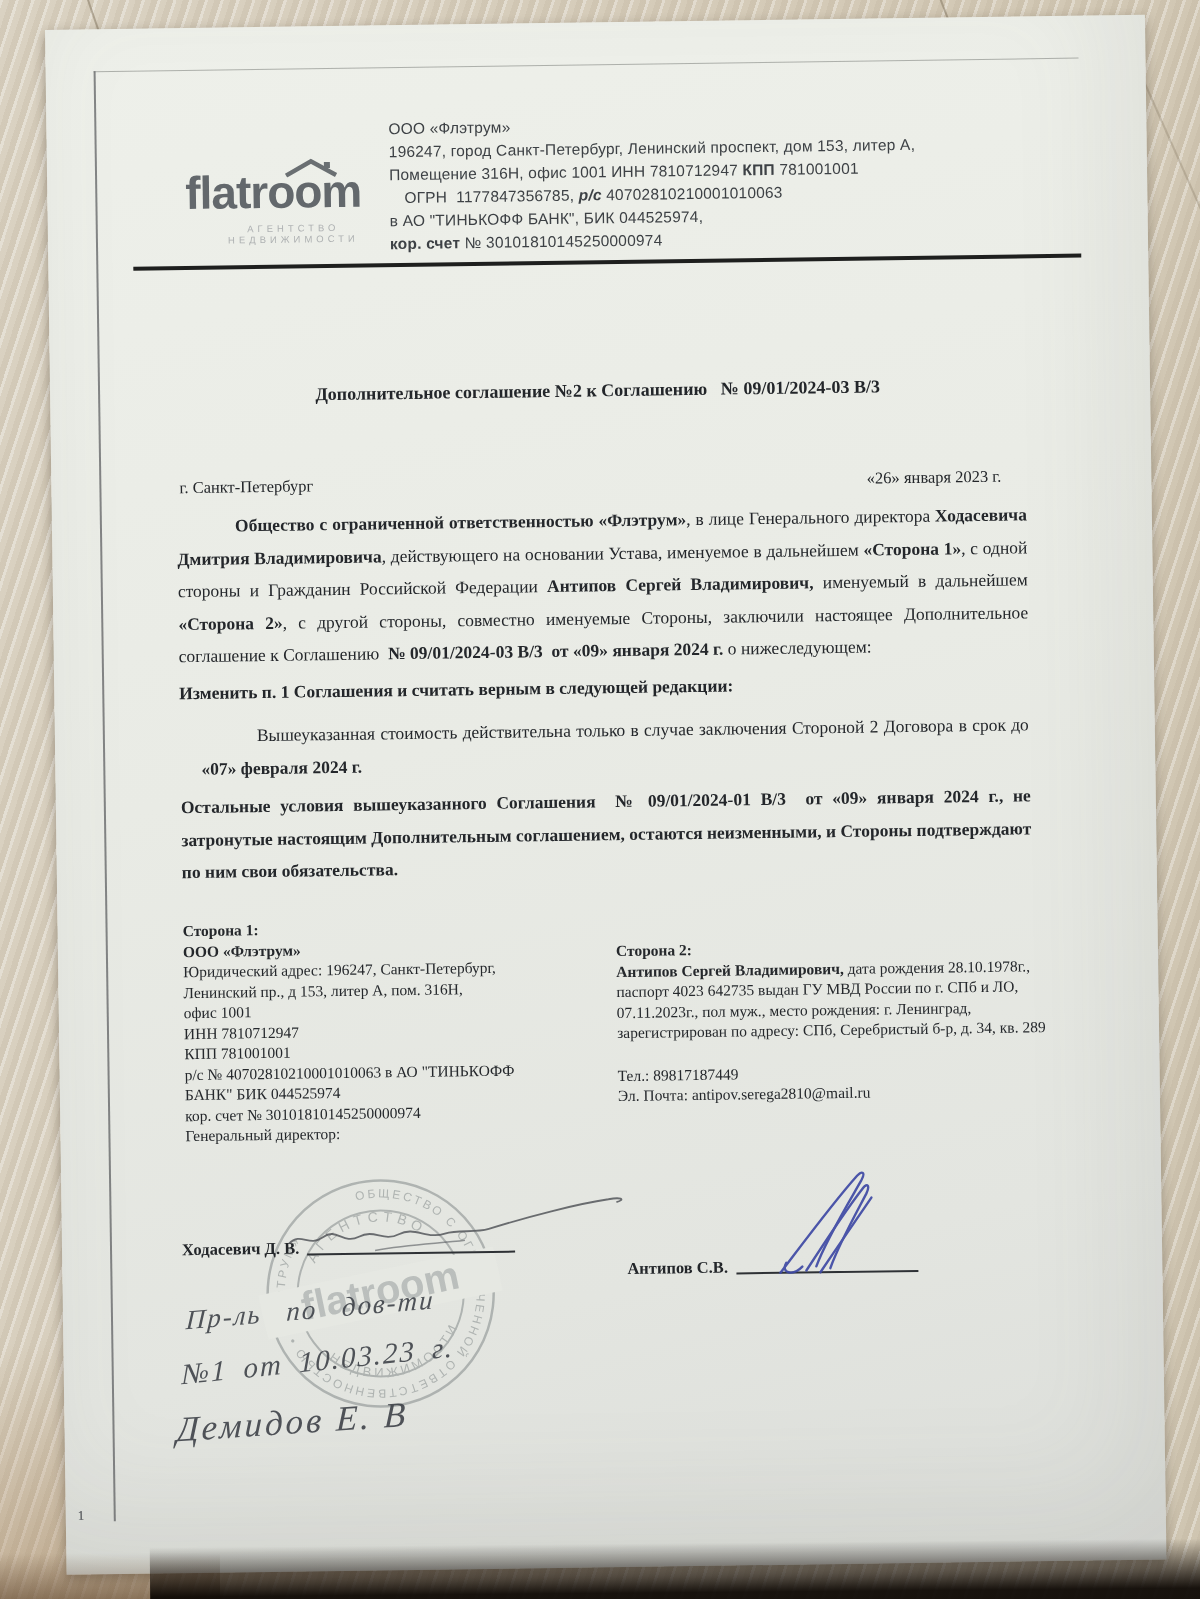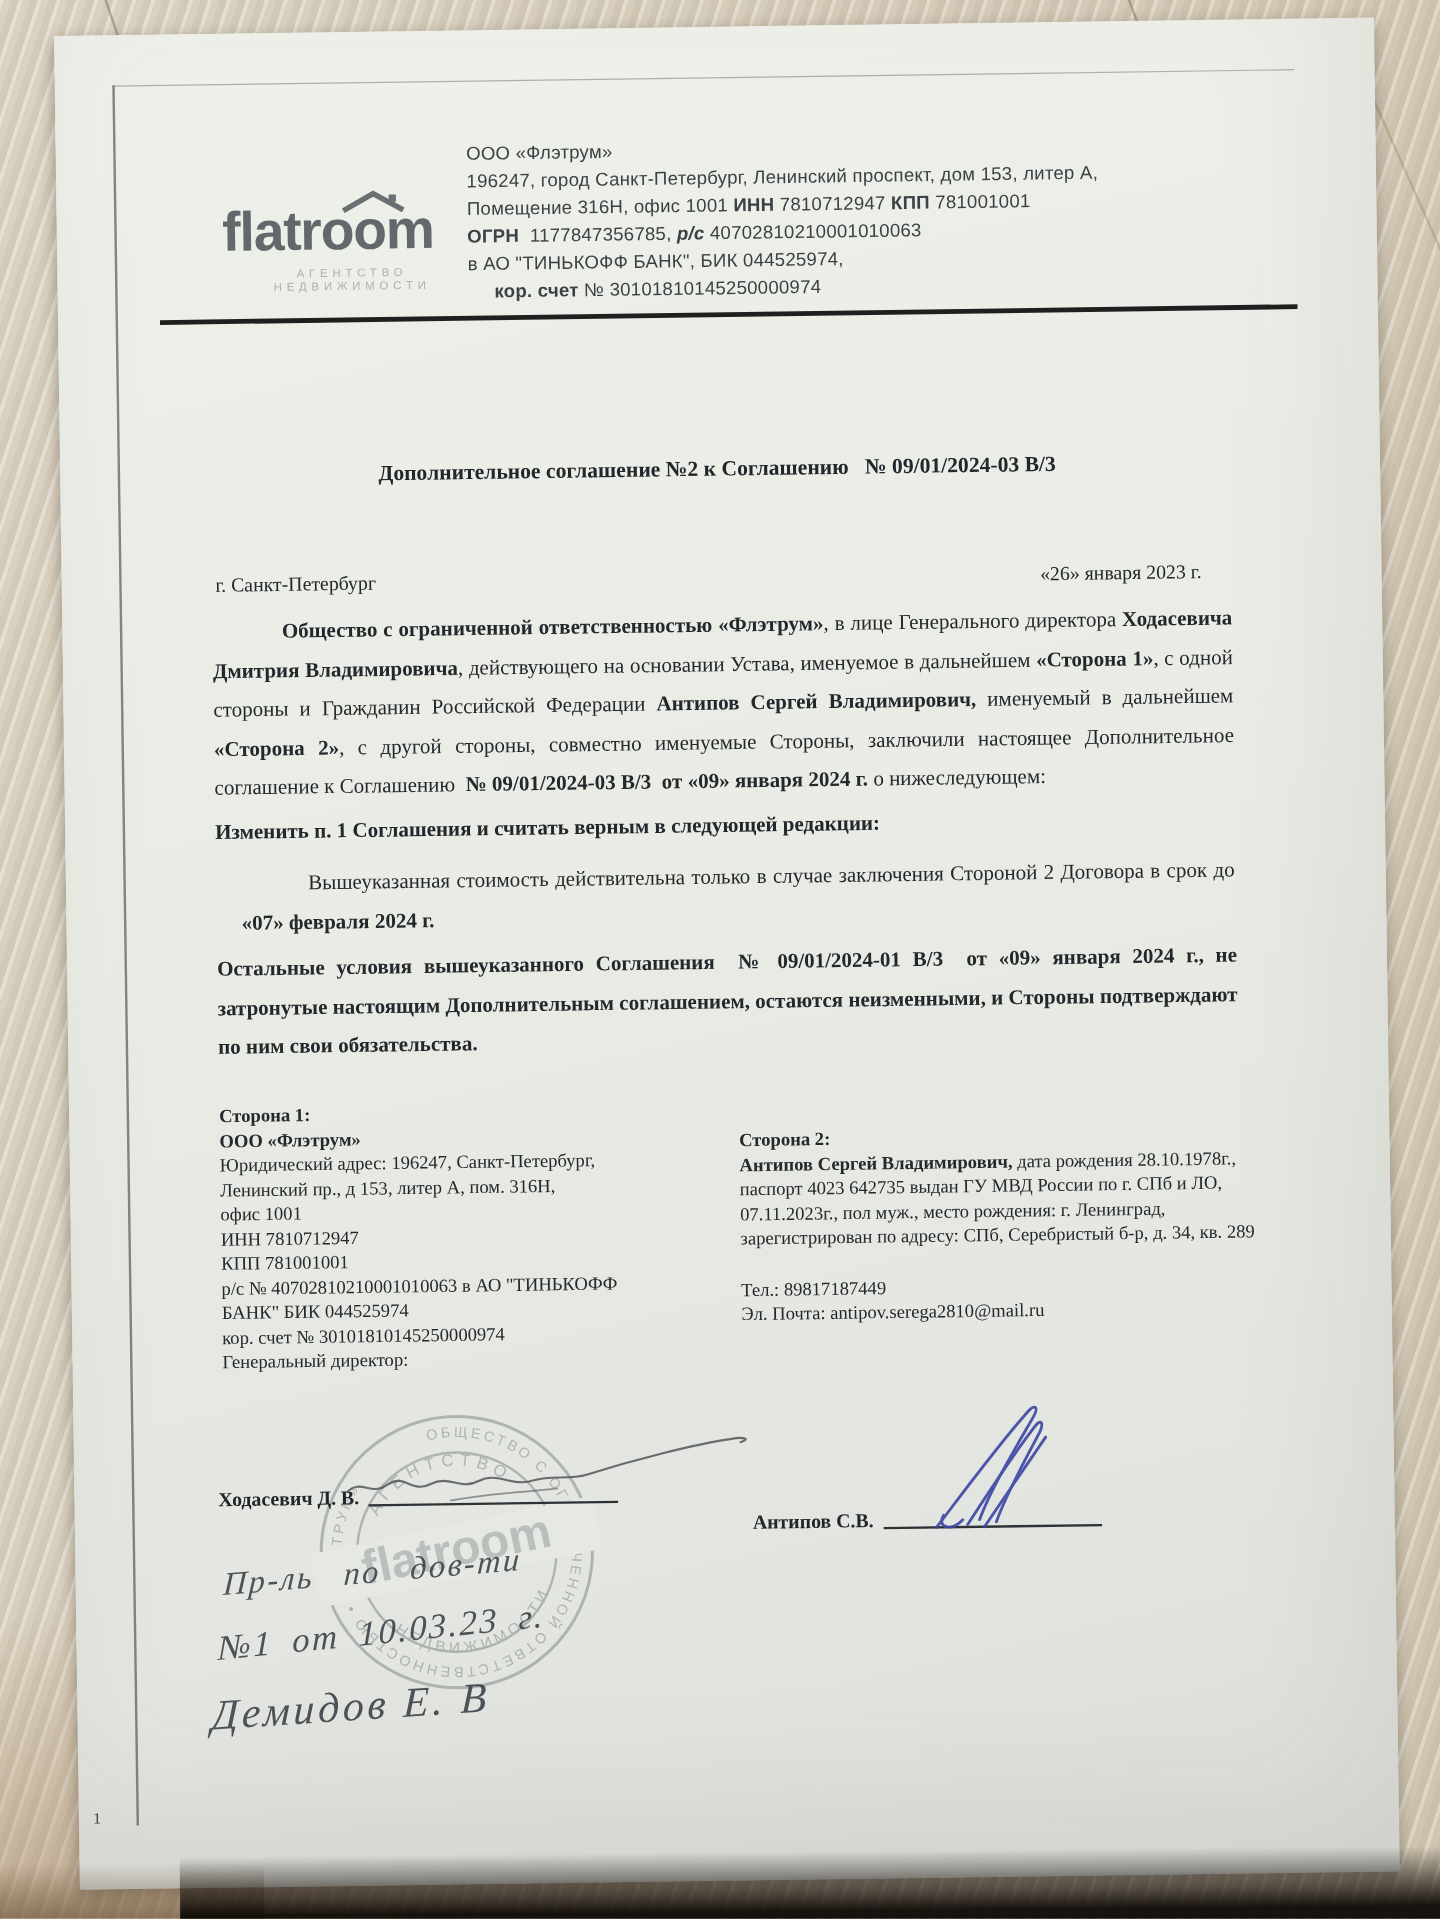--- a/index.html
+++ b/index.html
@@ -108,7 +108,7 @@
   <div class="lh-info">
     <div>ООО «Флэтрум»</div>
     <div>196247, город Санкт-Петербург, Ленинский проспект, дом 153, литер А,</div>
-    <div><span>Помещение 316Н, офис 1001 </span><span style="font-weight: bold;">ИНН</span><span> 7810712947 </span><span style="font-weight: bold;">КПП</span><span> 781001001</span></div>
+    <div><span>Помещение 316Н, офис 1001 </span><span style="font-weight: normal;">ИНН</span><span> 7810712947 </span><span style="font-weight: bold;">КПП</span><span> 781001001</span></div>
     <div><span style="font-weight: bold;">ОГРН</span><span>&nbsp; 1177847356785, </span><span style="font-weight: bold; font-style: italic;">р/с</span><span> 40702810210001010063</span></div>
     <div>в АО "ТИНЬКОФФ БАНК", БИК  044525974,</div>
     <div><span style="font-weight: bold; margin-left: 22px;">кор. счет</span><span> № 30101810145250000974</span></div>

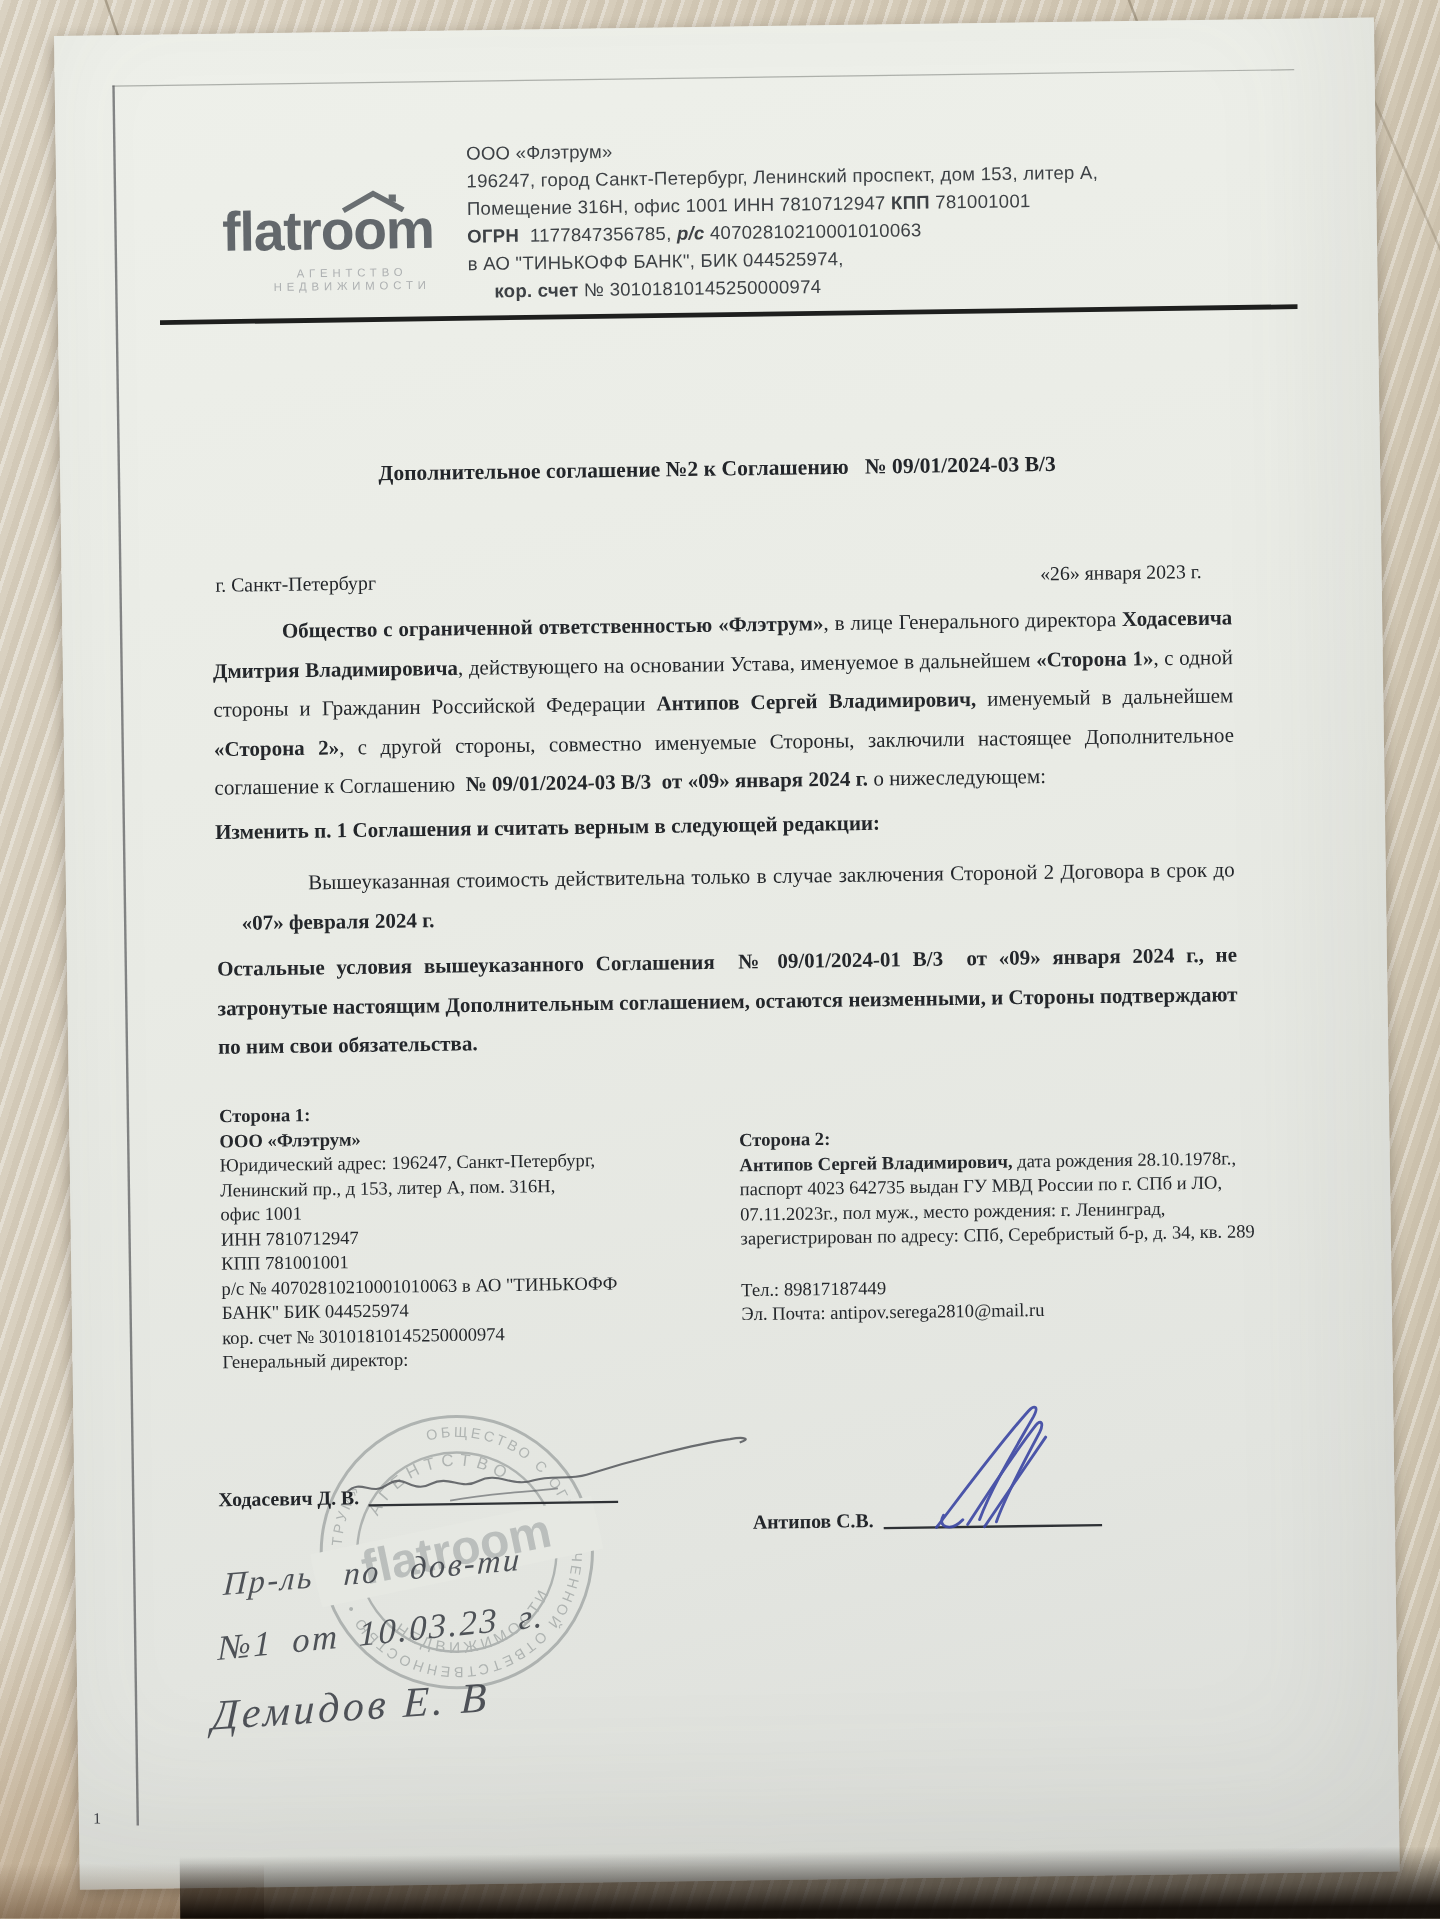--- a/index.html
+++ b/index.html
@@ -109,7 +109,7 @@
     <div>ООО «Флэтрум»</div>
     <div>196247, город Санкт-Петербург, Ленинский проспект, дом 153, литер А,</div>
     <div><span>Помещение 316Н, офис 1001 </span><span style="font-weight: normal;">ИНН</span><span> 7810712947 </span><span style="font-weight: bold;">КПП</span><span> 781001001</span></div>
-    <div><span style="font-weight: bold;">ОГРН</span><span>&nbsp; 1177847356785, </span><span style="font-weight: bold; font-style: italic;">р/с</span><span> 40702810210001010063</span></div>
+    <div><span style="font-weight: normal; margin-left: 15px;">ОГРН</span><span>&nbsp; 1177847356785, </span><span style="font-weight: bold; font-style: italic;">р/с</span><span> 40702810210001010063</span></div>
     <div>в АО "ТИНЬКОФФ БАНК", БИК  044525974,</div>
     <div><span style="font-weight: bold; margin-left: 22px;">кор. счет</span><span> № 30101810145250000974</span></div>
   </div>

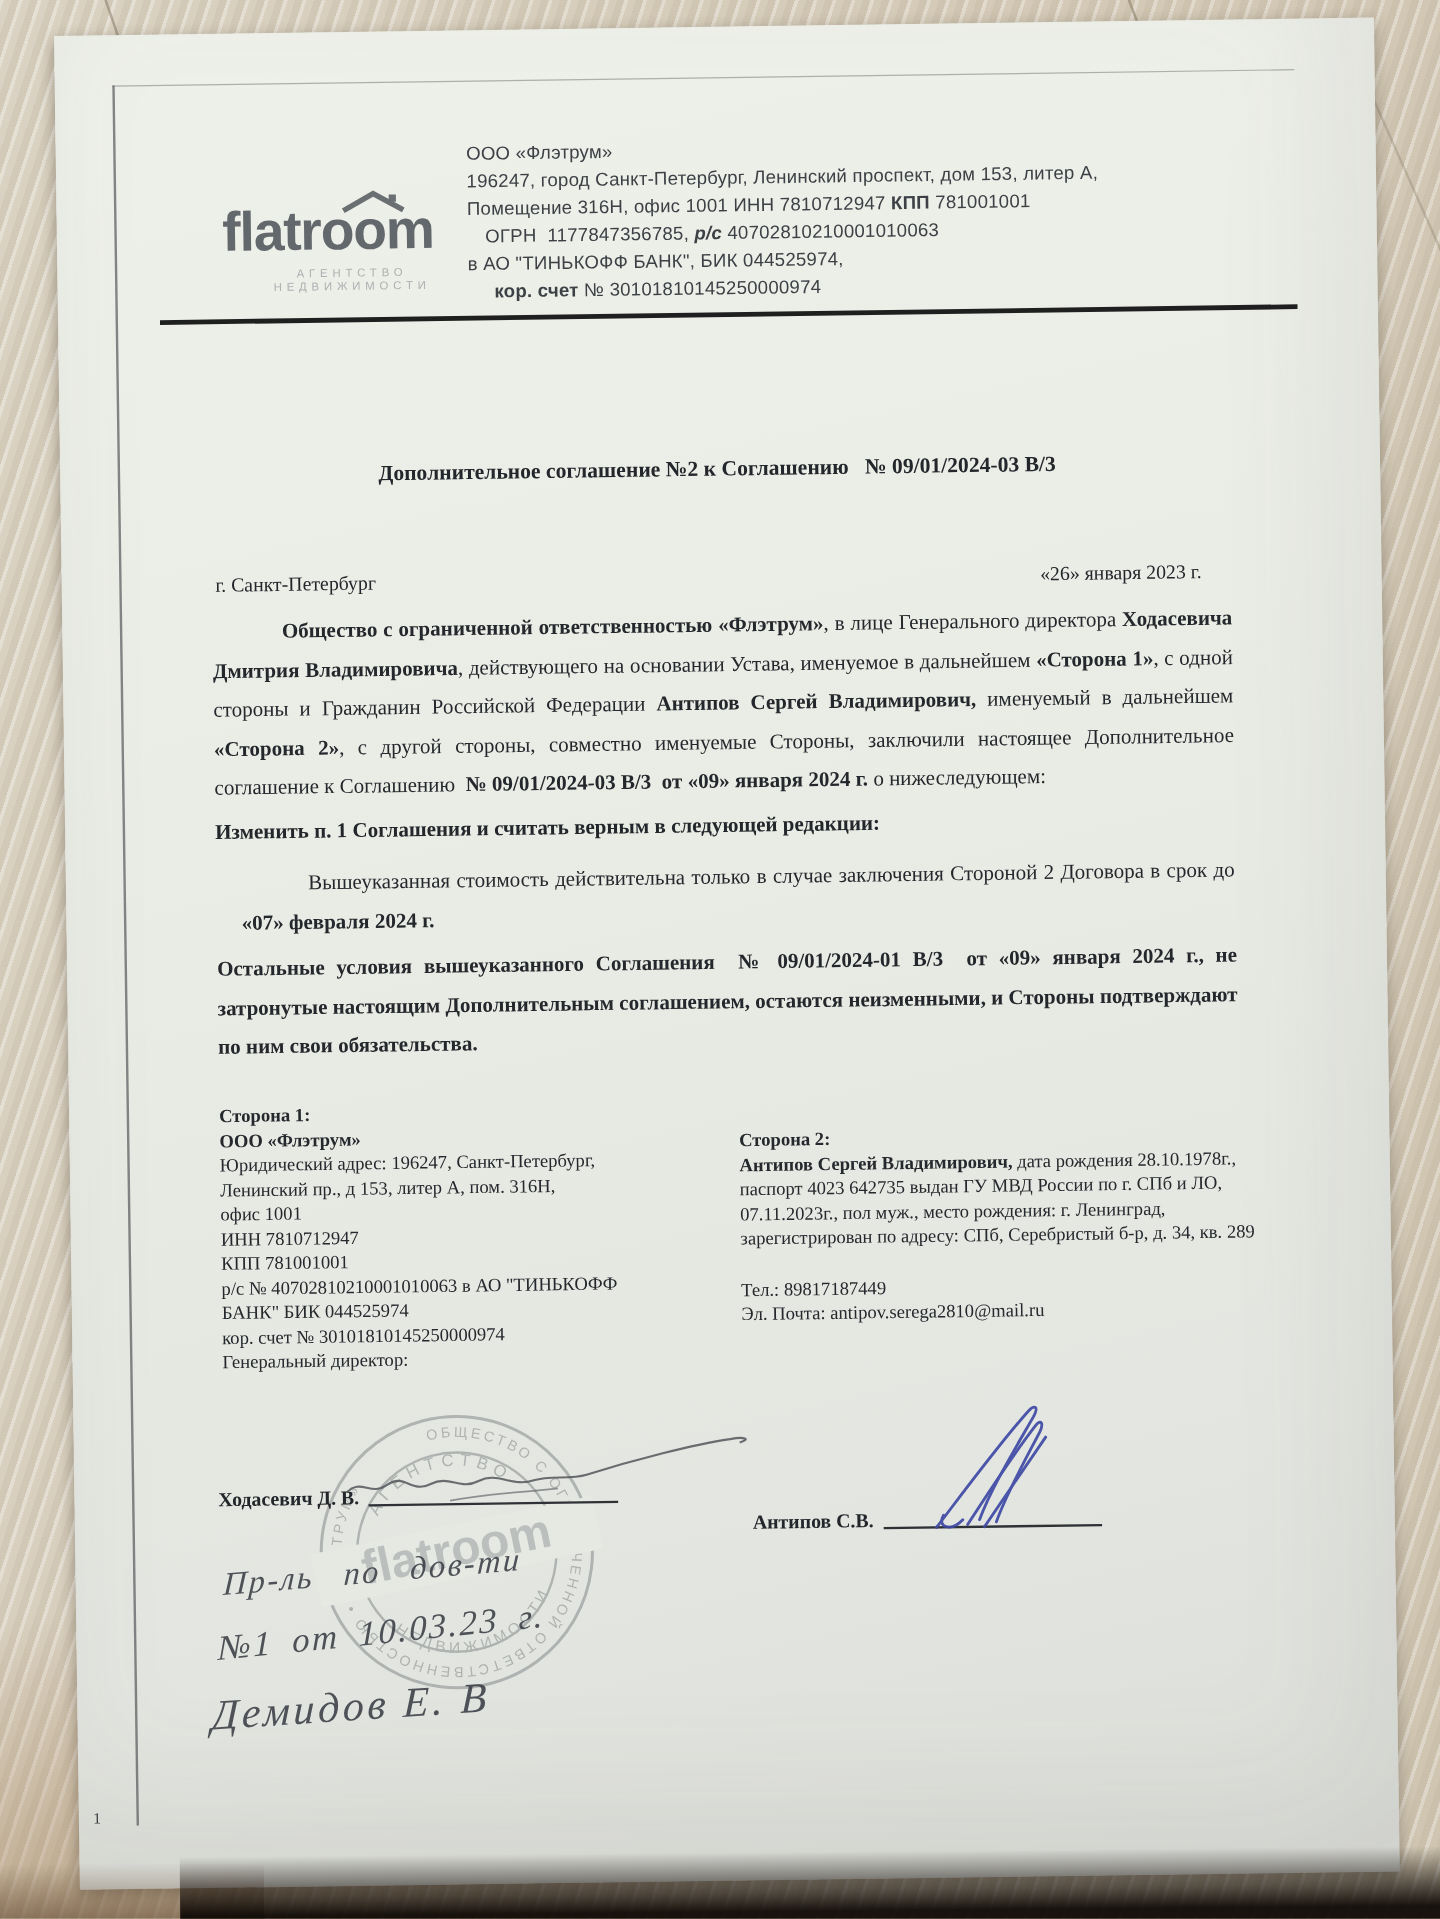--- a/index.html
+++ b/index.html
@@ -111,7 +111,7 @@
     <div><span>Помещение 316Н, офис 1001 </span><span style="font-weight: normal;">ИНН</span><span> 7810712947 </span><span style="font-weight: bold;">КПП</span><span> 781001001</span></div>
     <div><span style="font-weight: normal; margin-left: 15px;">ОГРН</span><span>&nbsp; 1177847356785, </span><span style="font-weight: bold; font-style: italic;">р/с</span><span> 40702810210001010063</span></div>
     <div>в АО "ТИНЬКОФФ БАНК", БИК  044525974,</div>
-    <div><span style="font-weight: bold; margin-left: 22px;">кор. счет</span><span> № 30101810145250000974</span></div>
+    <div><span style="font-weight: bold;">кор. счет</span><span> № 30101810145250000974</span></div>
   </div>
   <div class="rule"></div>
 

